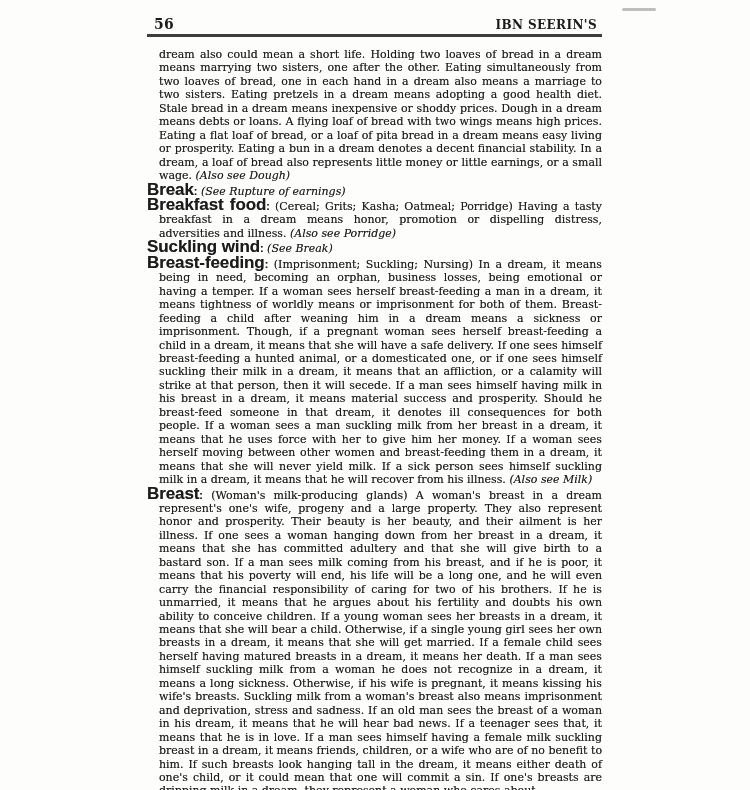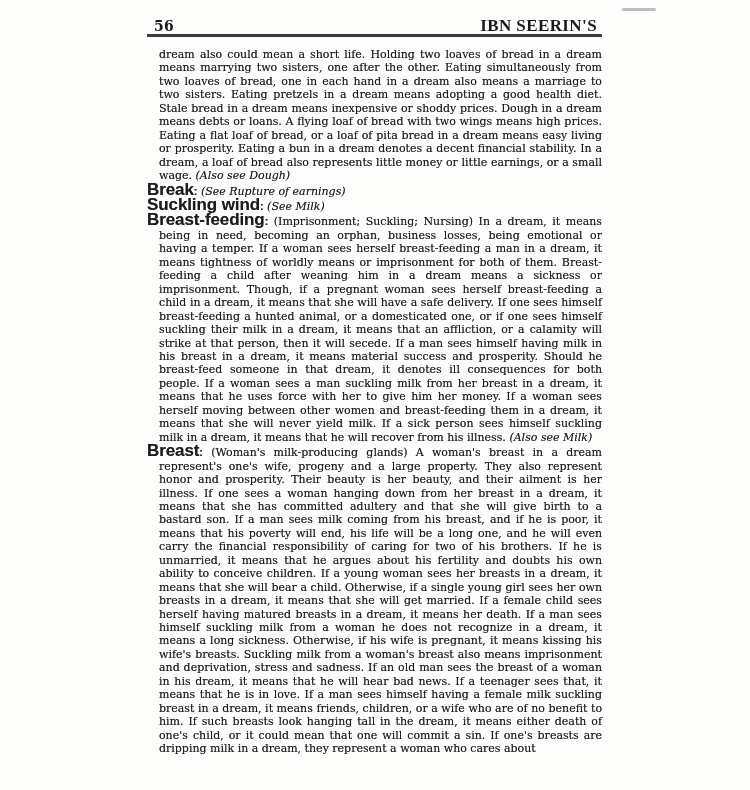--- a/index.html
+++ b/index.html
@@ -25,7 +25,7 @@
     height: 17px;
   }
   .page-number { font-size: 14px; letter-spacing: .3px; }
-  .running-title { font-size: 17px; letter-spacing: .4px; font-family: Liberation Serif, serif; }
+  .running-title { font-size: 12px; letter-spacing: .4px; }
   .header-rule {
     height: 3px; background: #3d3d3d; margin-top: 1px;
     box-shadow: 0 0 .6px #3d3d3d;

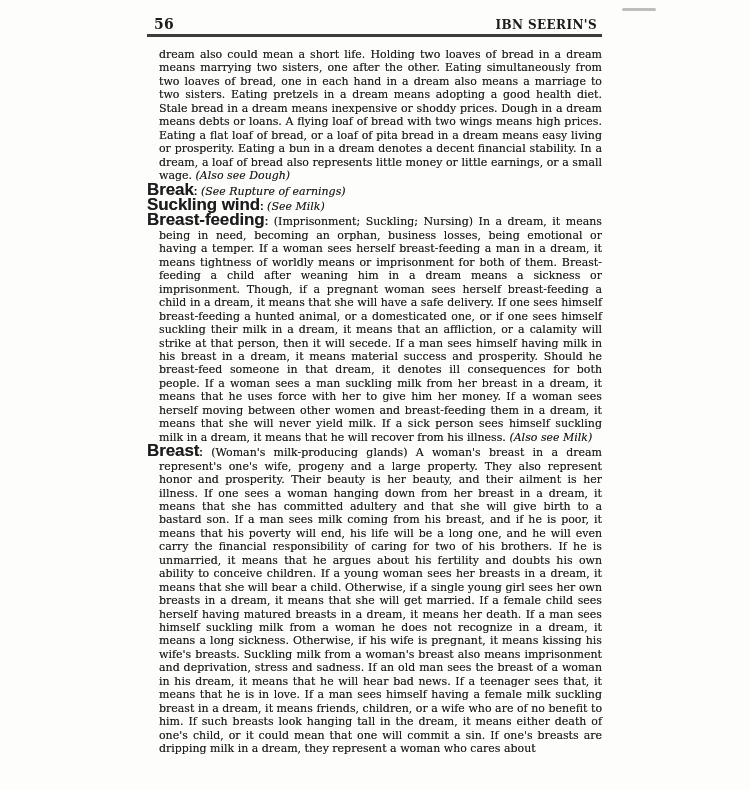--- a/index.html
+++ b/index.html
@@ -67,6 +67,7 @@
 
     <p class="entry"><b class="hw">Break</b><span class="colon">:</span> <i class="xref">(See Rupture of earnings)</i></p>
 
+    <p class="entry"><b class="hw">Breakfast food</b><span class="colon">:</span> <span class="kw">(Cereal; Grits; Kasha; Oatmeal; Porridge)</span> <span>Having a tasty breakfast in a dream means honor, promotion or dispelling distress, adversities and illness.</span> <i class="alsosee">(Also see Porridge)</i></p>
 
     <p class="entry"><b class="hw">Suckling wind</b><span class="colon">:</span> <i class="xref">(See Milk)</i></p>
 

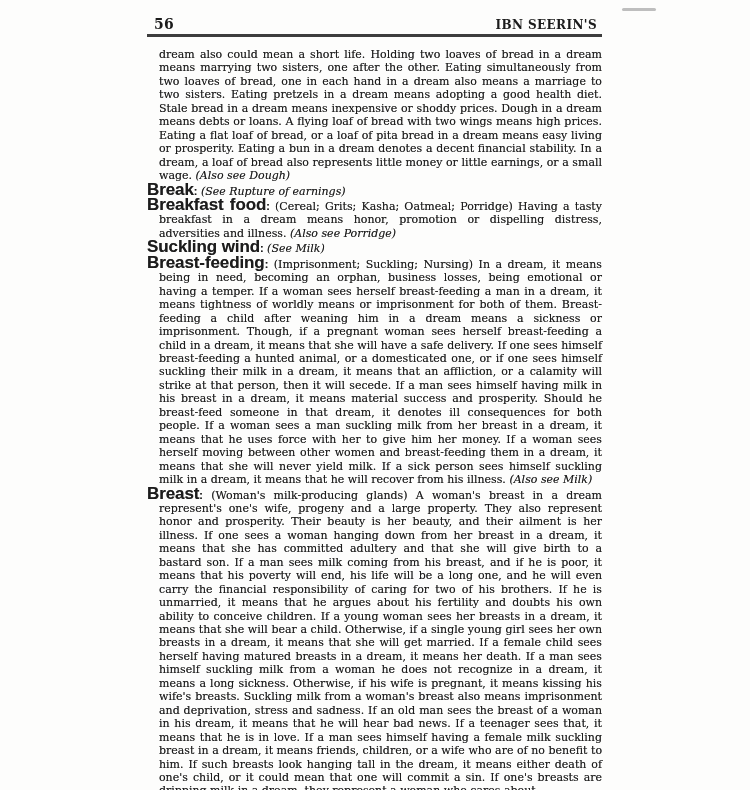--- a/index.html
+++ b/index.html
@@ -69,7 +69,7 @@
 
     <p class="entry"><b class="hw">Breakfast food</b><span class="colon">:</span> <span class="kw">(Cereal; Grits; Kasha; Oatmeal; Porridge)</span> <span>Having a tasty breakfast in a dream means honor, promotion or dispelling distress, adversities and illness.</span> <i class="alsosee">(Also see Porridge)</i></p>
 
-    <p class="entry"><b class="hw">Suckling wind</b><span class="colon">:</span> <i class="xref">(See Milk)</i></p>
+    <p class="entry"><b class="hw">Suckling wind</b><span class="colon">:</span> <i class="xref">(See Break)</i></p>
 
     <p class="entry"><b class="hw">Breast-feeding</b><span class="colon">:</span> <span class="kw">(Imprisonment; Suckling; Nursing)</span> <span>In a dream, it means being in need, becoming an orphan, business losses, being emotional or having a temper. If a woman sees herself breast-feeding a man in a dream, it means tightness of worldly means or imprisonment for both of them. Breast-feeding a child after weaning him in a dream means a sickness or imprisonment. Though, if a pregnant woman sees herself breast-feeding a child in a dream, it means that she will have a safe delivery. If one sees himself breast-feeding a hunted animal, or a domesticated one, or if one sees himself suckling their milk in a dream, it means that an affliction, or a calamity will strike at that person, then it will secede. If a man sees himself having milk in his breast in a dream, it means material success and prosperity. Should he breast-feed someone in that dream, it denotes ill consequences for both people. If a woman sees a man suckling milk from her breast in a dream, it means that he uses force with her to give him her money. If a woman sees herself moving between other women and breast-feeding them in a dream, it means that she will never yield milk. If a sick person sees himself suckling milk in a dream, it means that he will recover from his illness.</span> <i class="alsosee">(Also see Milk)</i></p>
 

